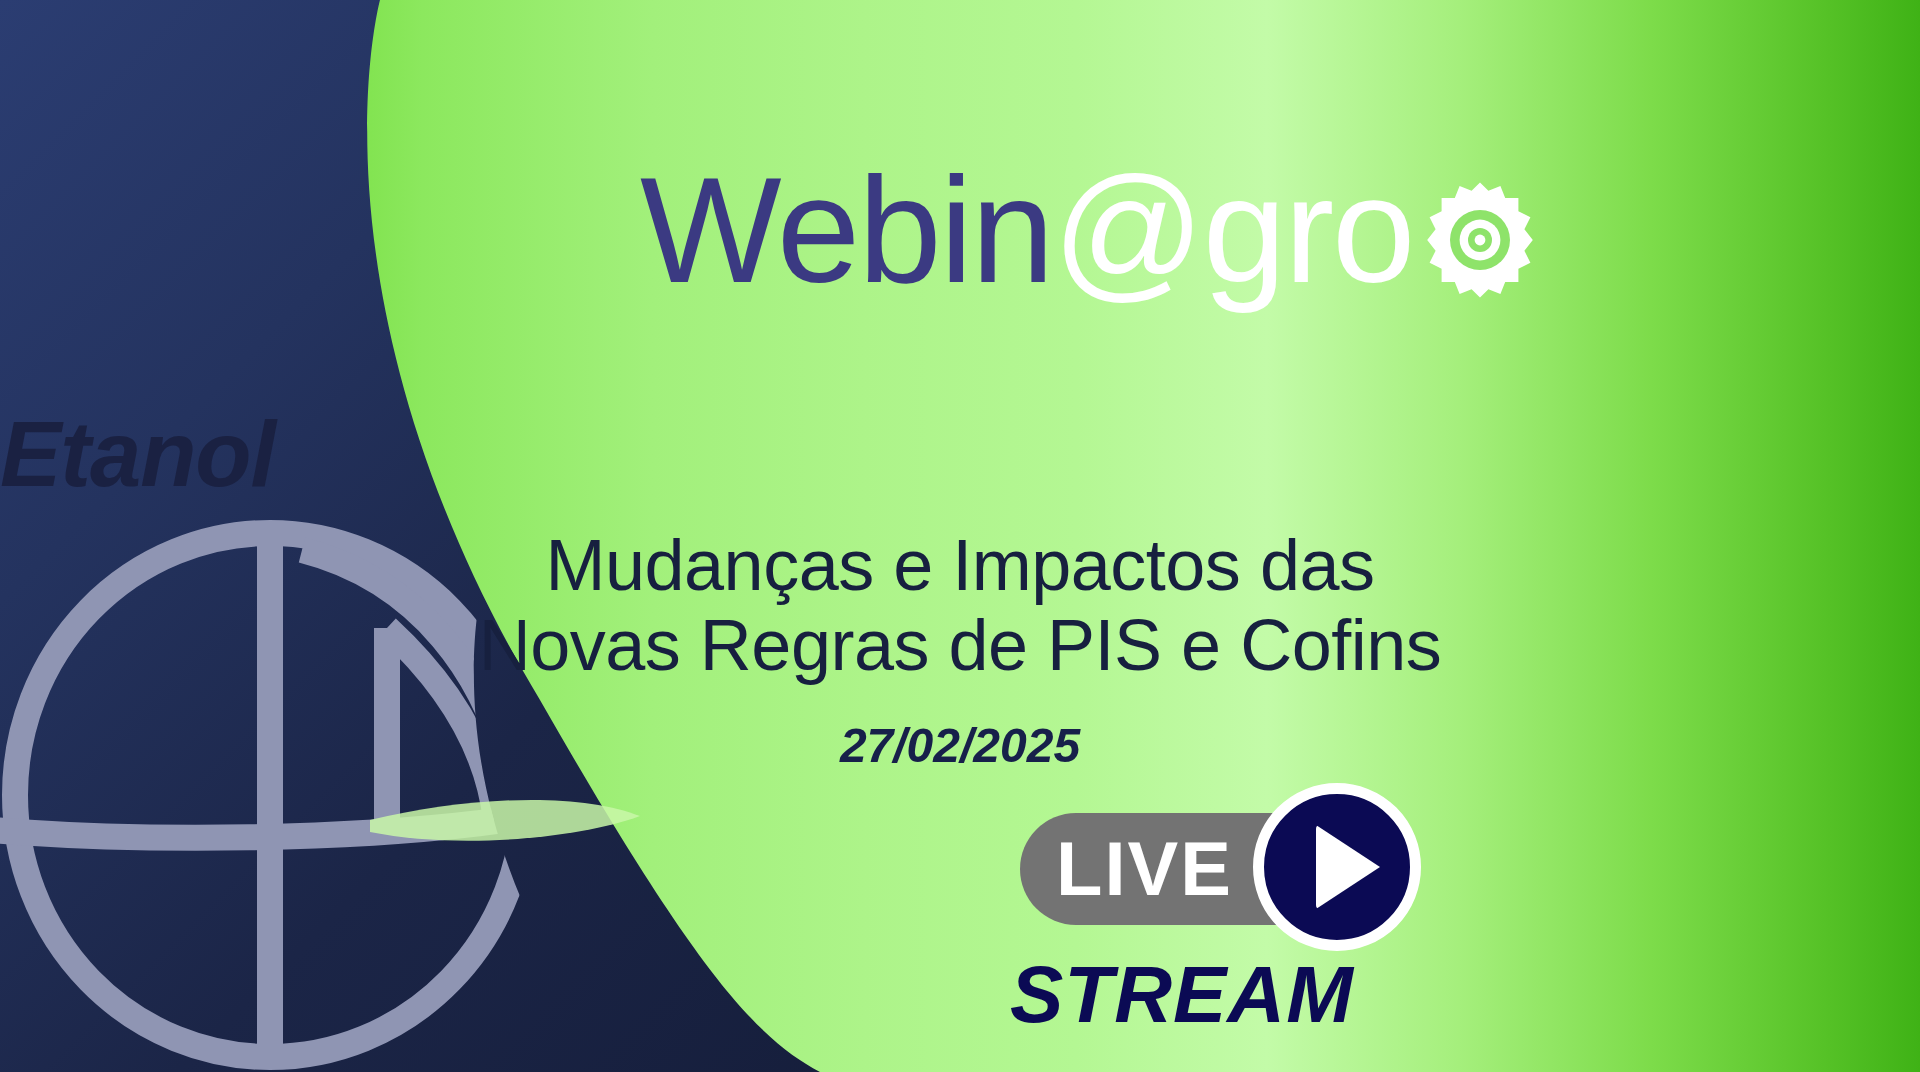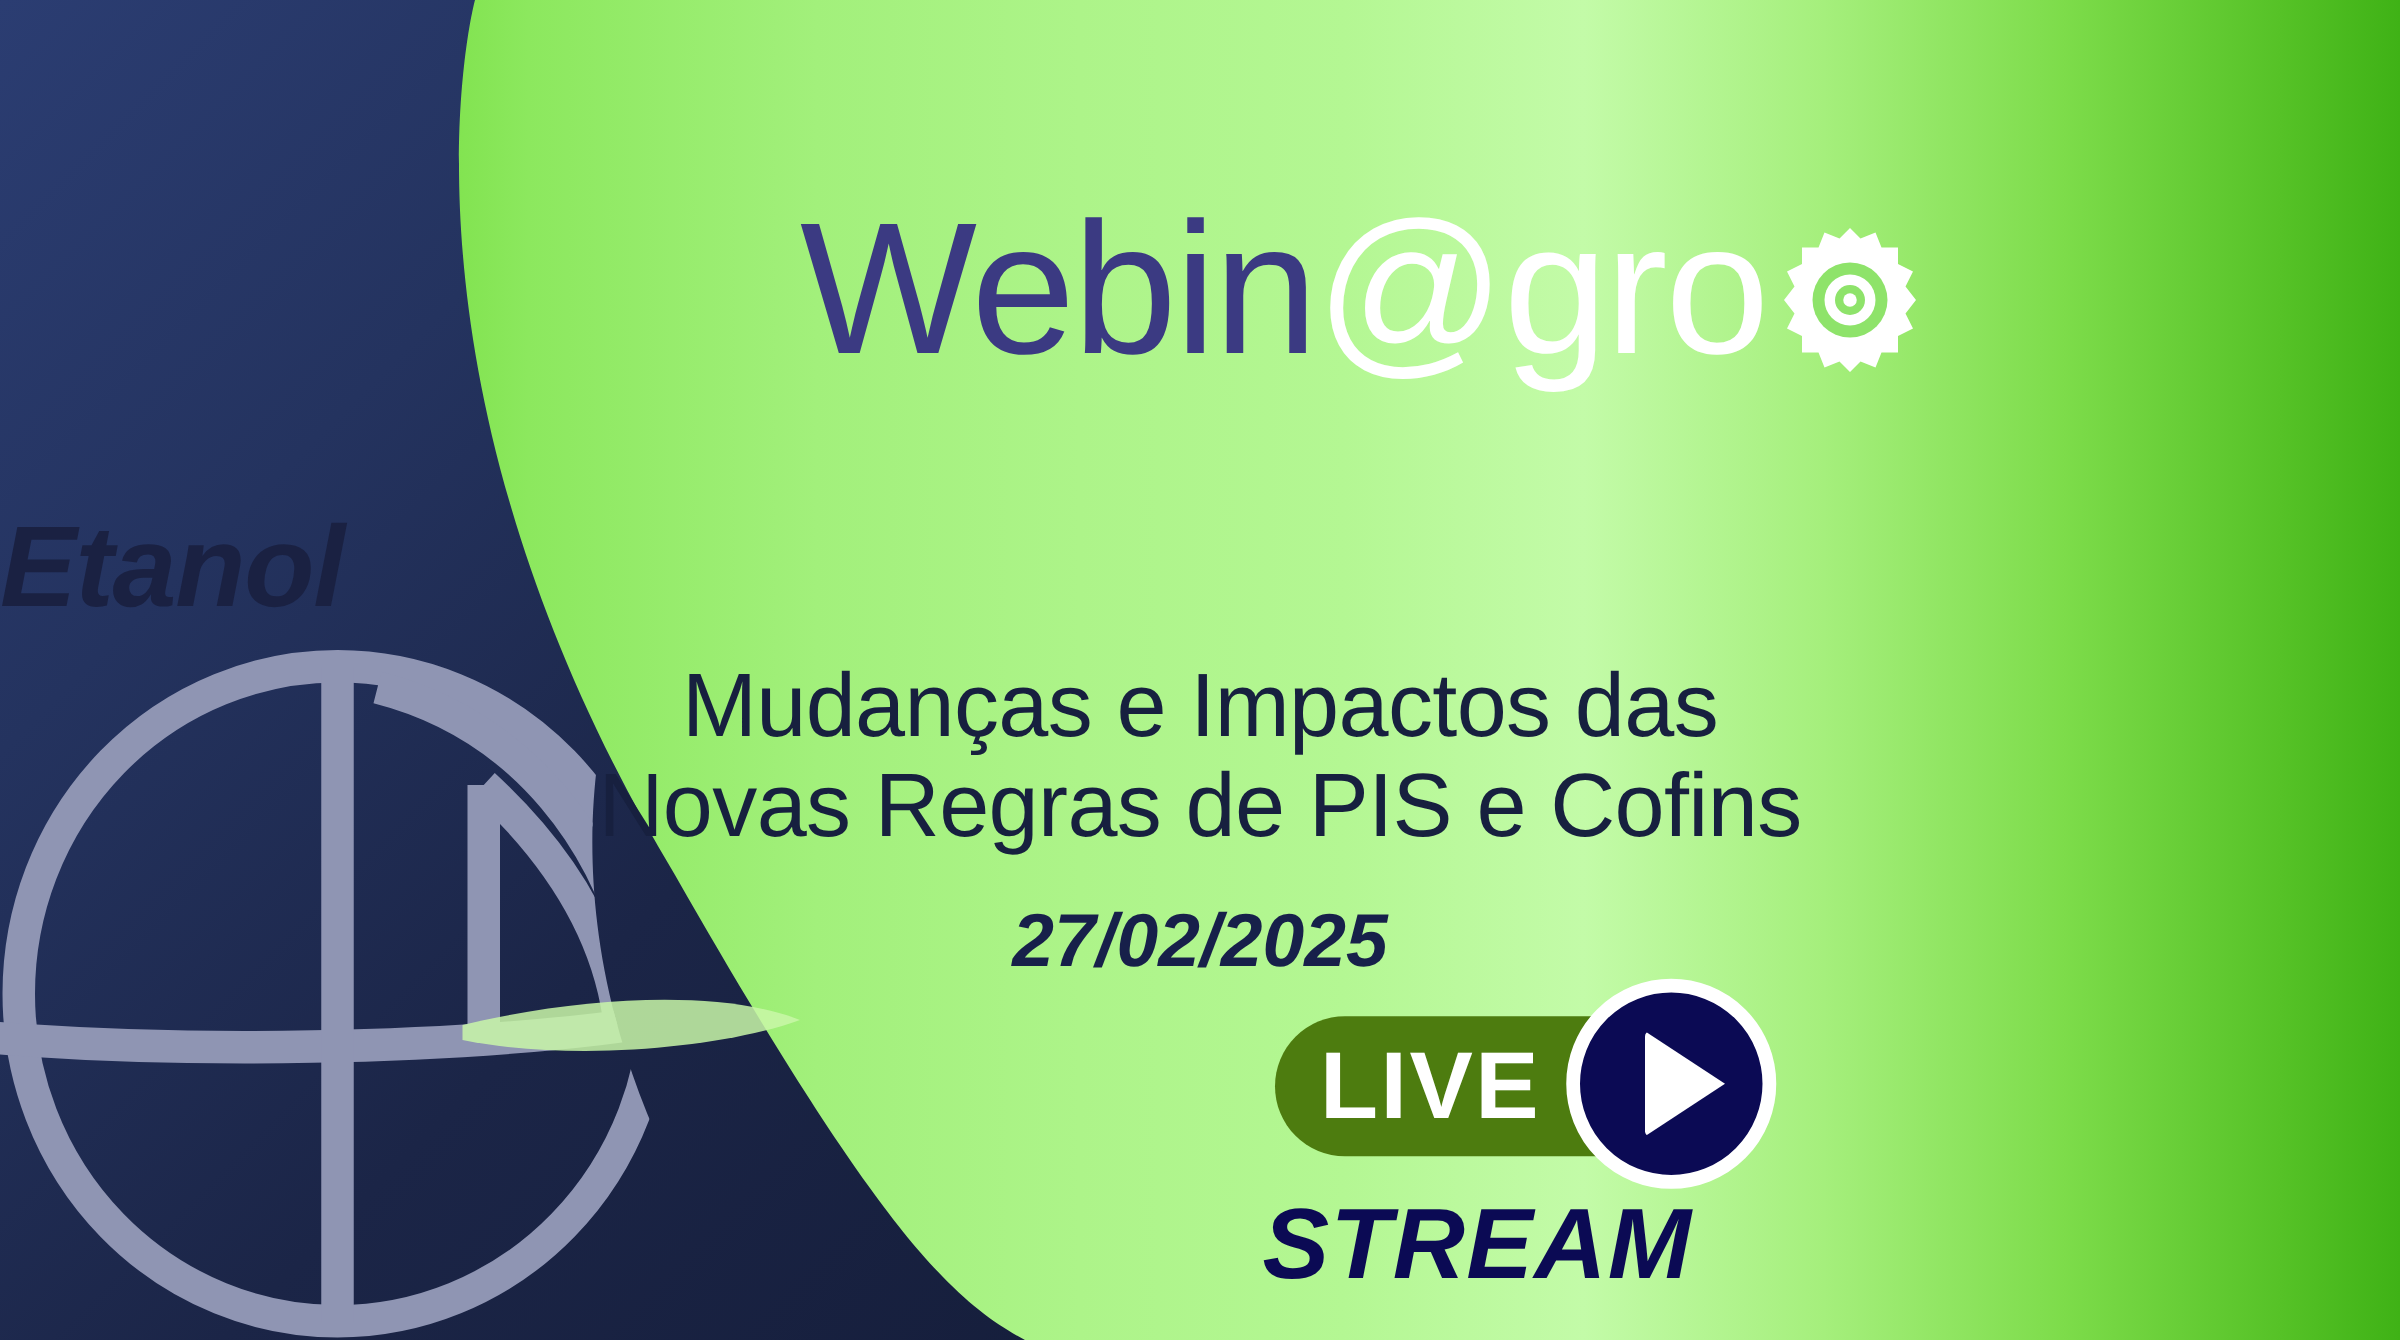--- a/index.html
+++ b/index.html
@@ -97,7 +97,7 @@
     left:0; right:0; top:718px;
     text-align:center;
     color:#17204a;
-    font-size:60px;
+    font-size:48px;
     font-weight:700;
     font-style:italic;
     letter-spacing:0px;

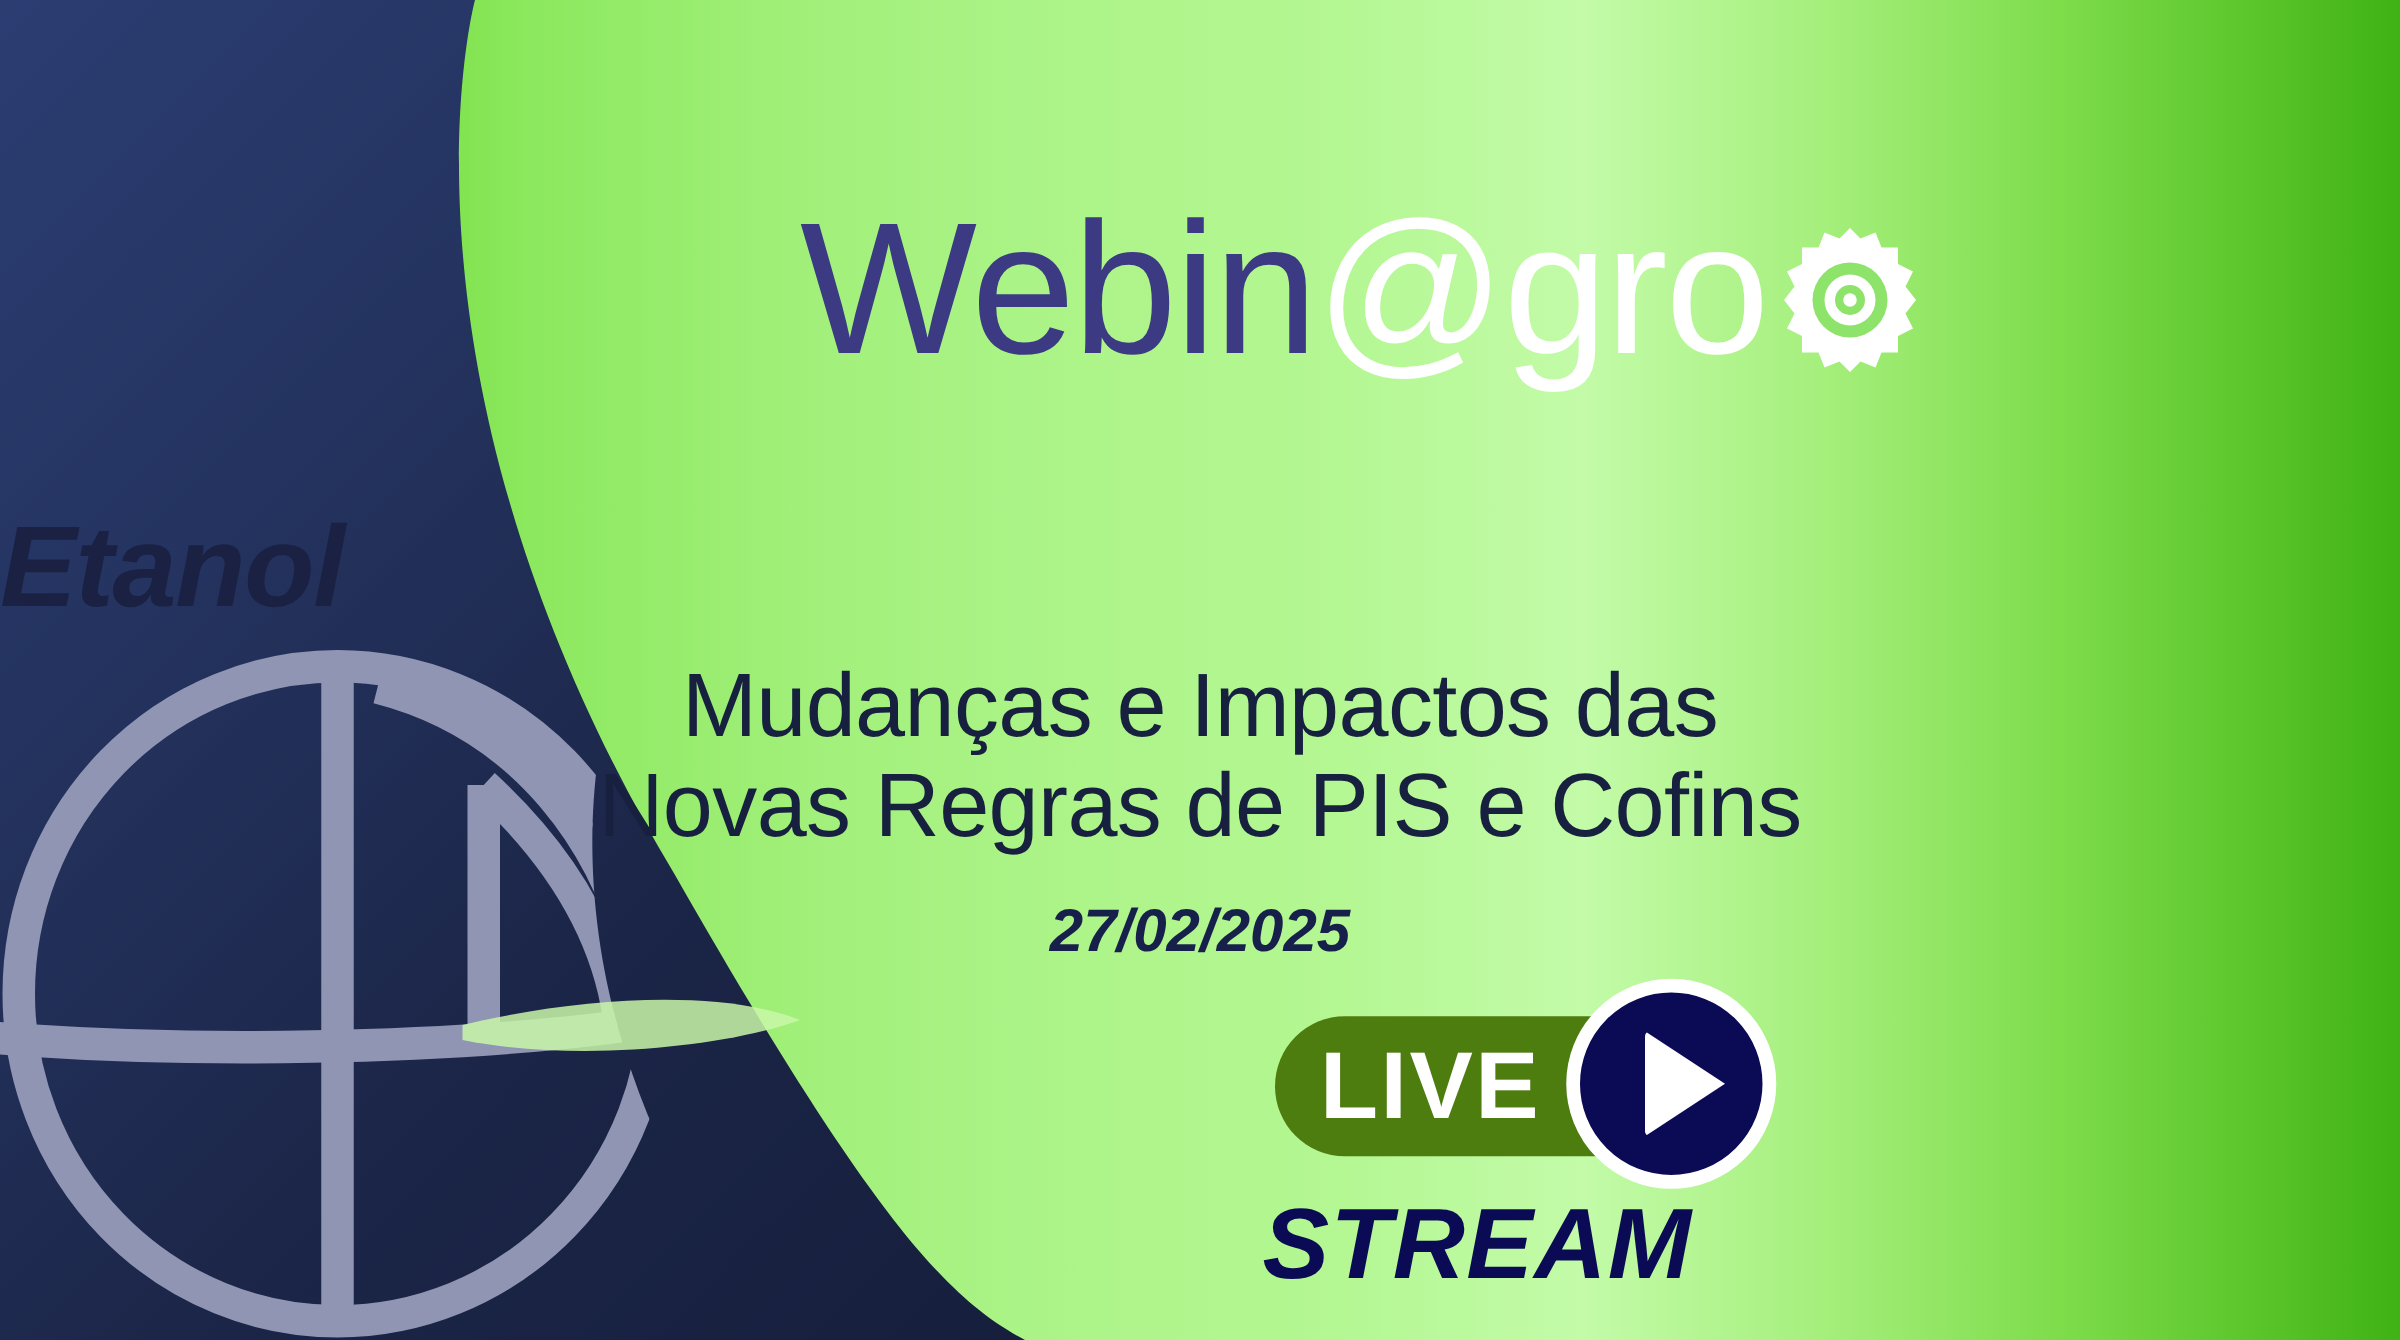--- a/index.html
+++ b/index.html
@@ -113,7 +113,7 @@
     position:absolute;
     left:10px; top:18px;
     width:320px; height:112px;
-    background:#4d7c0f;
+    background:#737373;
     border-radius:56px;
     display:flex; align-items:center; justify-content:flex-start;
   }

